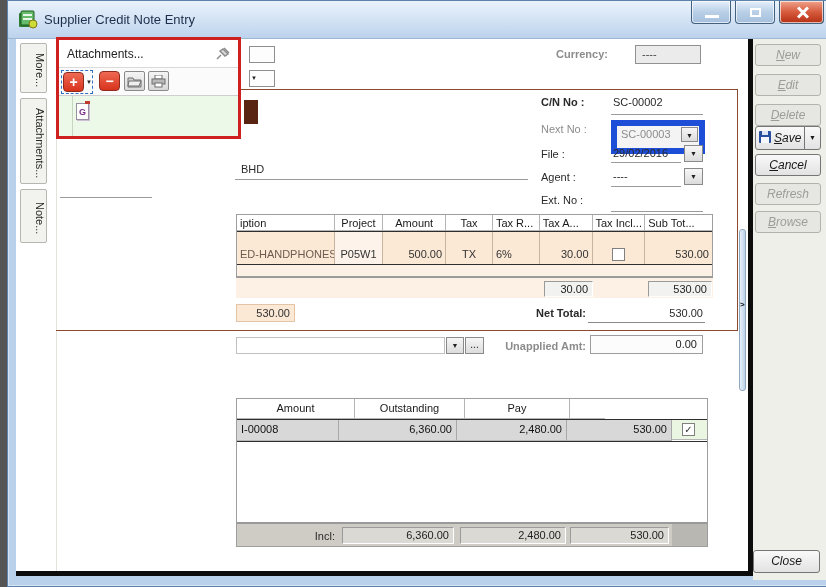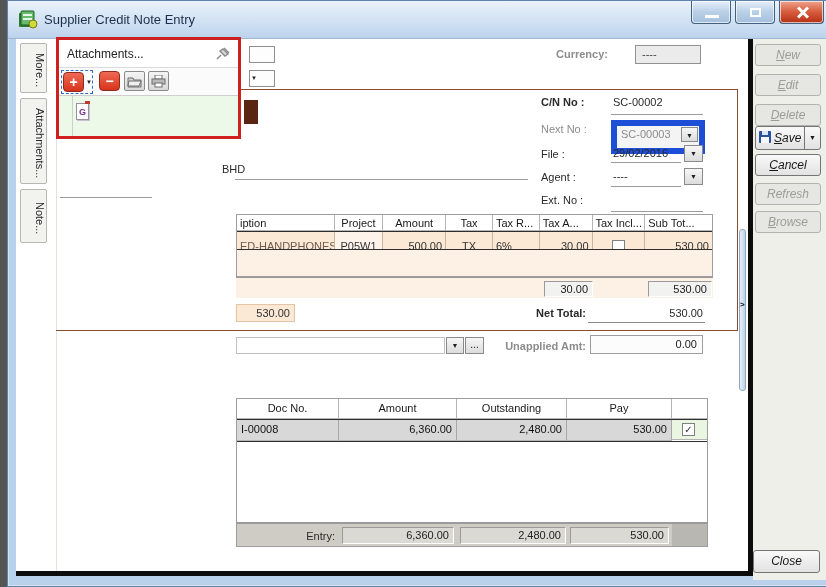--- a/index.html
+++ b/index.html
@@ -111,7 +111,7 @@
   <div class="abs brownbox" style="left:48px;top:88px;width:682px;height:242px"></div>
 
   <div class="abs uline" style="left:52px;top:196px;width:92px"></div>
-  <span class="abs lbl" style="left:214px;top:162px">BHD</span>
+  <span class="abs lbl" style="left:233px;top:162px">BHD</span>
   <div class="abs uline" style="left:227px;top:178px;width:293px"></div>
 
   <span class="abs lbl lbl-bold" style="left:533px;top:95px">C/N No :</span>

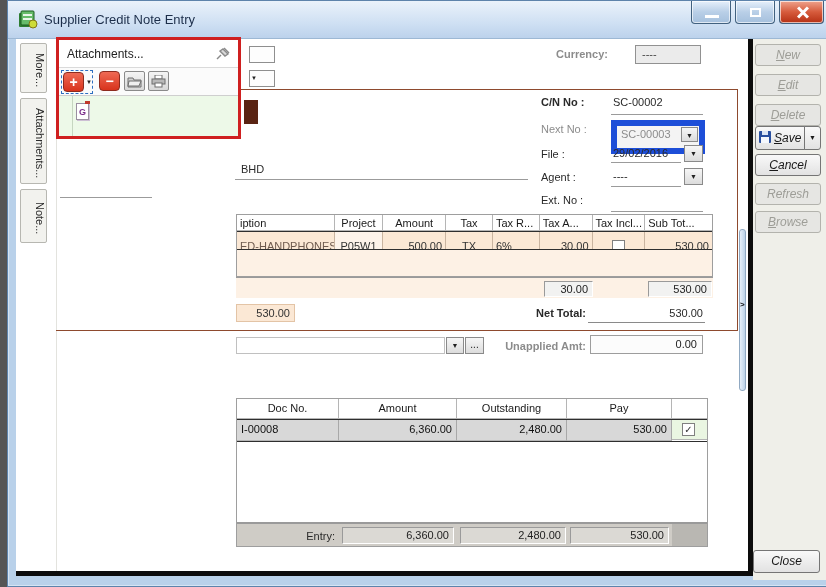--- a/index.html
+++ b/index.html
@@ -31,7 +31,7 @@
   .hrow,.drow{display:flex;}
   .hcell{border-right:1px solid #b5b5b5;border-bottom:1px solid #b5b5b5;background:#fff;
          font-size:11px;color:#1a1a1a;padding:2px 3px;height:16px;overflow:hidden;white-space:nowrap;}
-  .dcell{border-right:1px solid #c9b4a0;font-size:11px;color:#333;padding:8px 3px;height:17px;
+  .dcell{border-right:1px solid #c9b4a0;font-size:11px;color:#333;padding:16px 3px;height:17px;
          background:#fbe8d5;overflow:hidden;white-space:nowrap;}
   .selrow{border-top:1px solid #2e2e2e;border-bottom:1px solid #2e2e2e;}
   .tr{text-align:right;} .tc{text-align:center;}

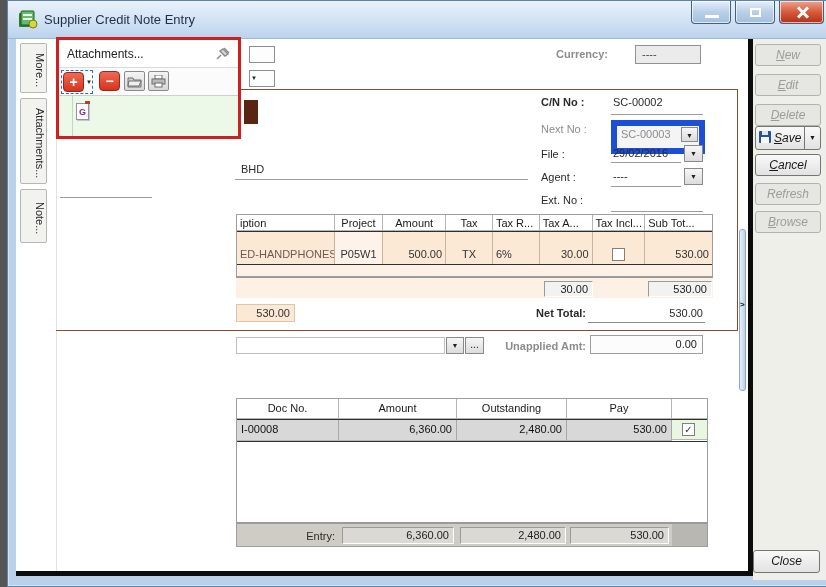--- a/index.html
+++ b/index.html
@@ -195,7 +195,6 @@
 
   <div class="abs grid" style="left:228px;top:397px;width:472px;height:149px;background:#fff">
     <div class="hrow">
-      <div class="kcell tc" style="width:102px">Doc No.</div>
       <div class="kcell tc" style="width:118px">Amount</div>
       <div class="kcell tc" style="width:110px">Outstanding</div>
       <div class="kcell tc" style="width:105px">Pay</div>

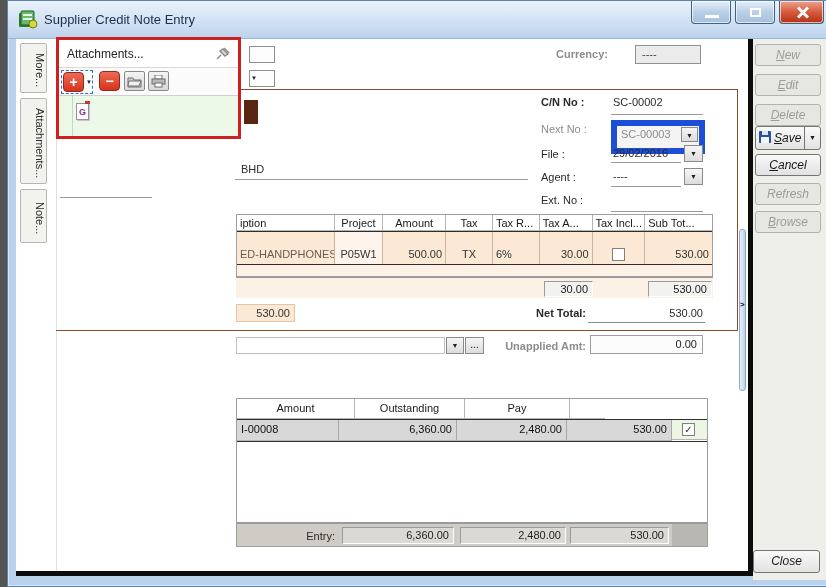--- a/index.html
+++ b/index.html
@@ -213,7 +213,7 @@
     </div>
 
     <div class="abs" style="left:0;bottom:0;width:470px;height:24px;background:#cfccc6;border-top:2px solid #9a9a9a">
-      <span class="abs lbl" style="left:0;top:6px;width:98px;text-align:right">Entry:</span>
+      <span class="abs lbl" style="left:0;top:6px;width:98px;text-align:right">Incl:</span>
       <div class="abs inset" style="left:105px;top:3px;width:112px;height:17px;background:#dbd9d4">6,360.00</div>
       <div class="abs inset" style="left:223px;top:3px;width:106px;height:17px;background:#dbd9d4">2,480.00</div>
       <div class="abs inset" style="left:333px;top:3px;width:99px;height:17px;background:#dbd9d4">530.00</div>

